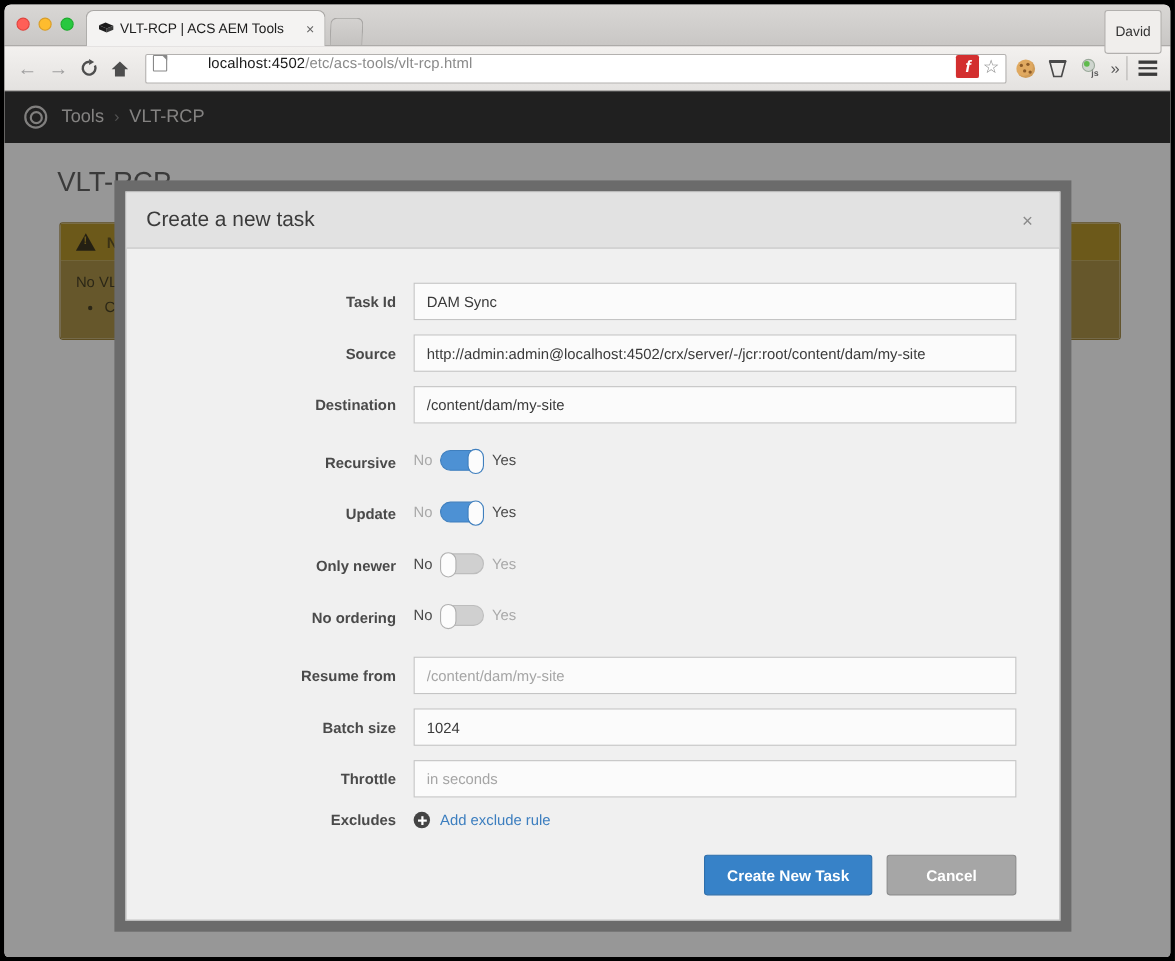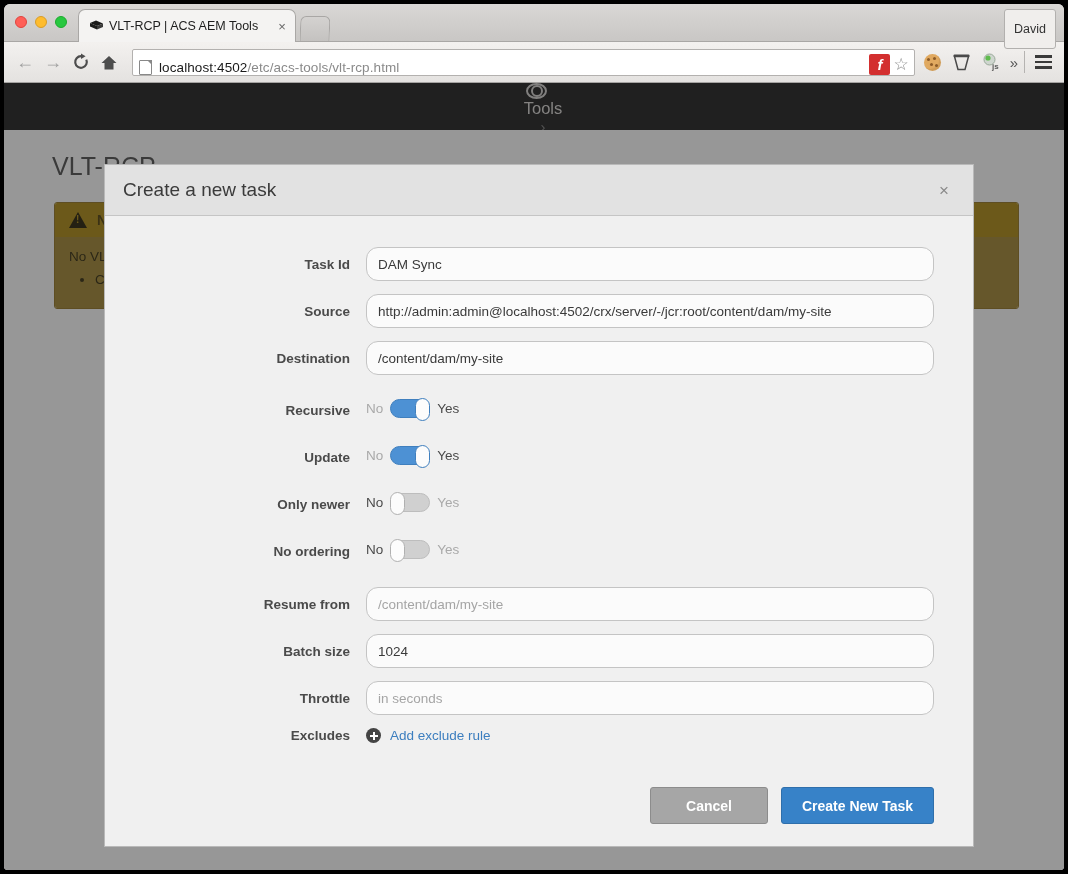--- a/index.html
+++ b/index.html
@@ -95,10 +95,11 @@
     flex: 1 1 auto; height: 27px; margin: 0 6px 0 8px;
     background: #fff; border: 1px solid #b3b1af;
     border-radius: 2px;
-    display: flex; align-items: flex-end;
+    display: flex; align-items: flex-start;
     padding: 0 2px 0 6px;
     position: relative;
     min-width: 0;
+    gap: 30px;
   }
   .page-glyph {
     width: 13px; height: 15px; flex: 0 0 13px;

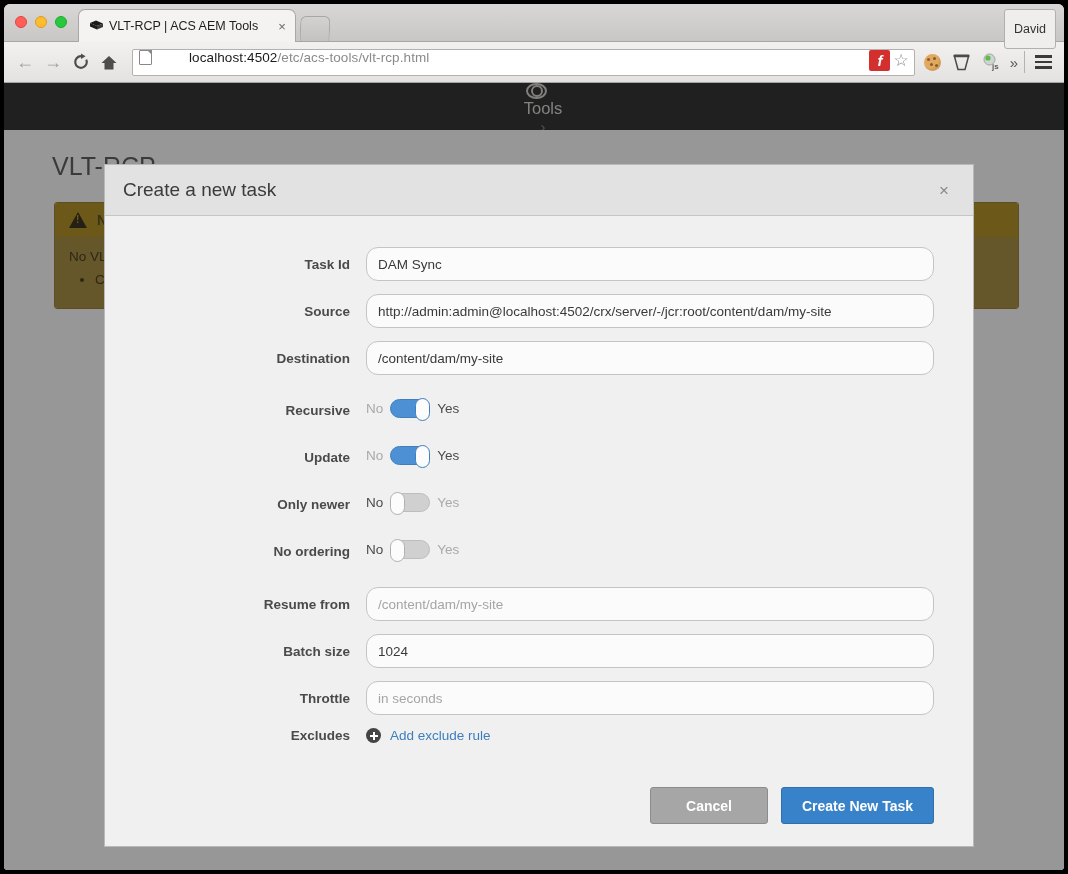--- a/index.html
+++ b/index.html
@@ -152,7 +152,7 @@
   }
   .aem-header {
     height: 47px; background: #1a1a1a;
-    display: flex; align-items: center; padding-left: 18px; flex-direction: column;
+    display: flex; align-items: center; padding-left: 18px;
   }
   .aem-logo {
     width: 21px; height: 21px; border-radius: 50%;

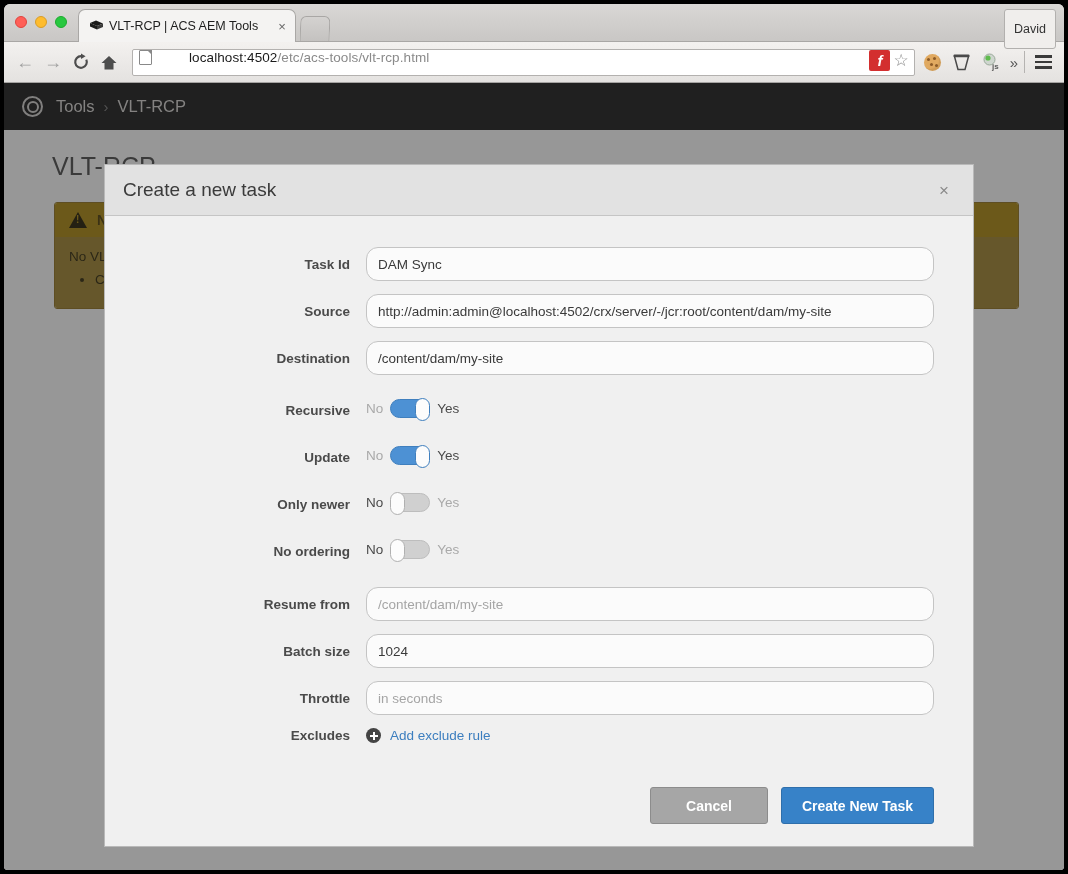--- a/index.html
+++ b/index.html
@@ -200,6 +200,7 @@
     position: absolute; left: 100px; top: 81px;
     width: 870px; height: 683px;
     background: #6b6b6b;
+    padding: 10px;
   }
   .modal-inner {
     background: #f0f0f0;

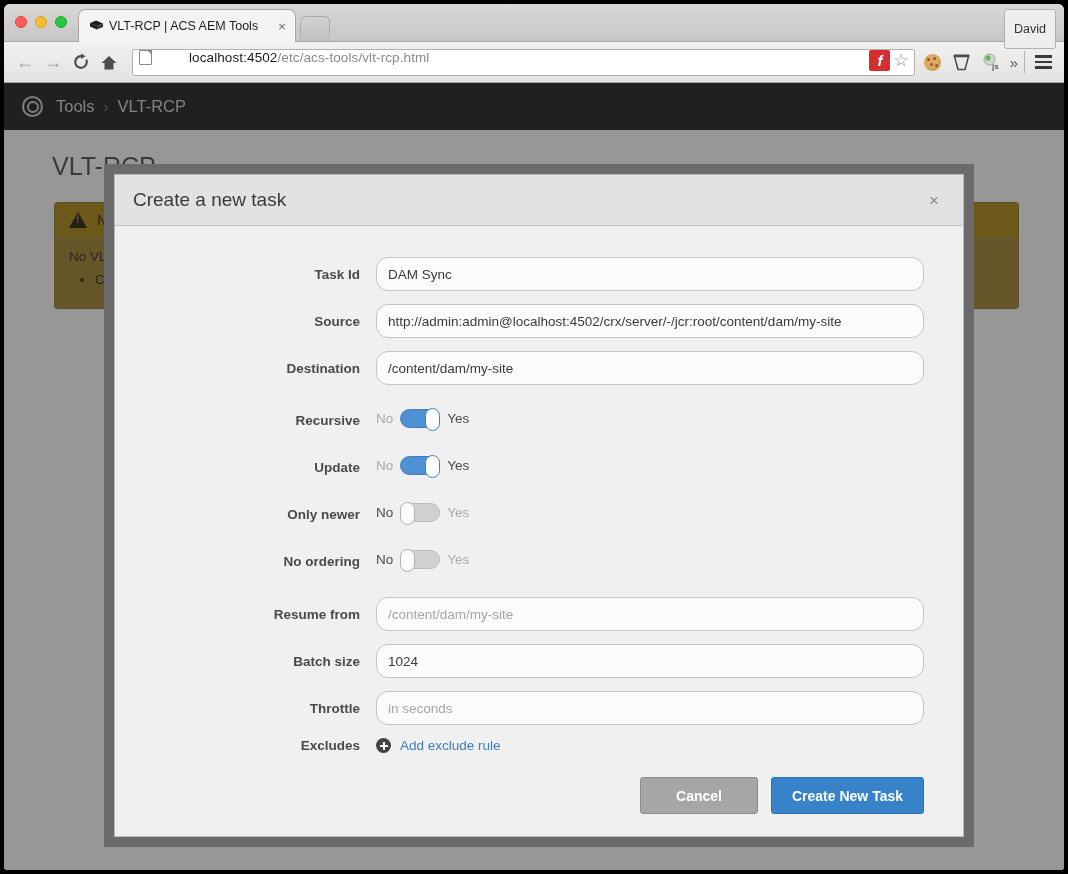--- a/index.html
+++ b/index.html
@@ -237,7 +237,7 @@
     width: 100%; height: 34px;
     background: #fbfbfb;
     border: 1px solid #c4c4c4;
-    border-radius: 12px;
+    border-radius: 0;
     font-size: 13.5px; color: #3a3a3a;
     padding: 0 11px;
     font-family: "Liberation Sans", sans-serif;

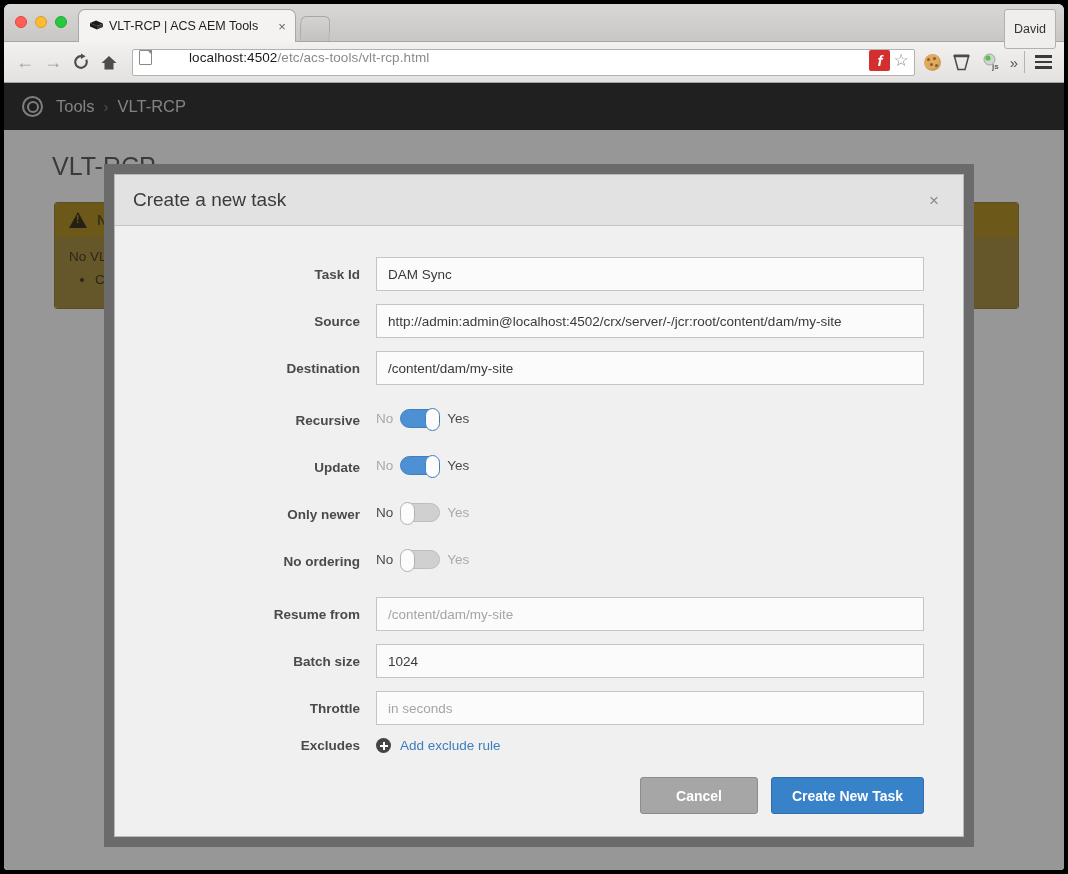--- a/index.html
+++ b/index.html
@@ -523,8 +523,8 @@
         </div>
 
         <div class="modal-foot">
+          <button class="btn btn-primary">Create New Task</button>
           <button class="btn btn-default">Cancel</button>
-          <button class="btn btn-primary">Create New Task</button>
         </div>
 
       </div>

